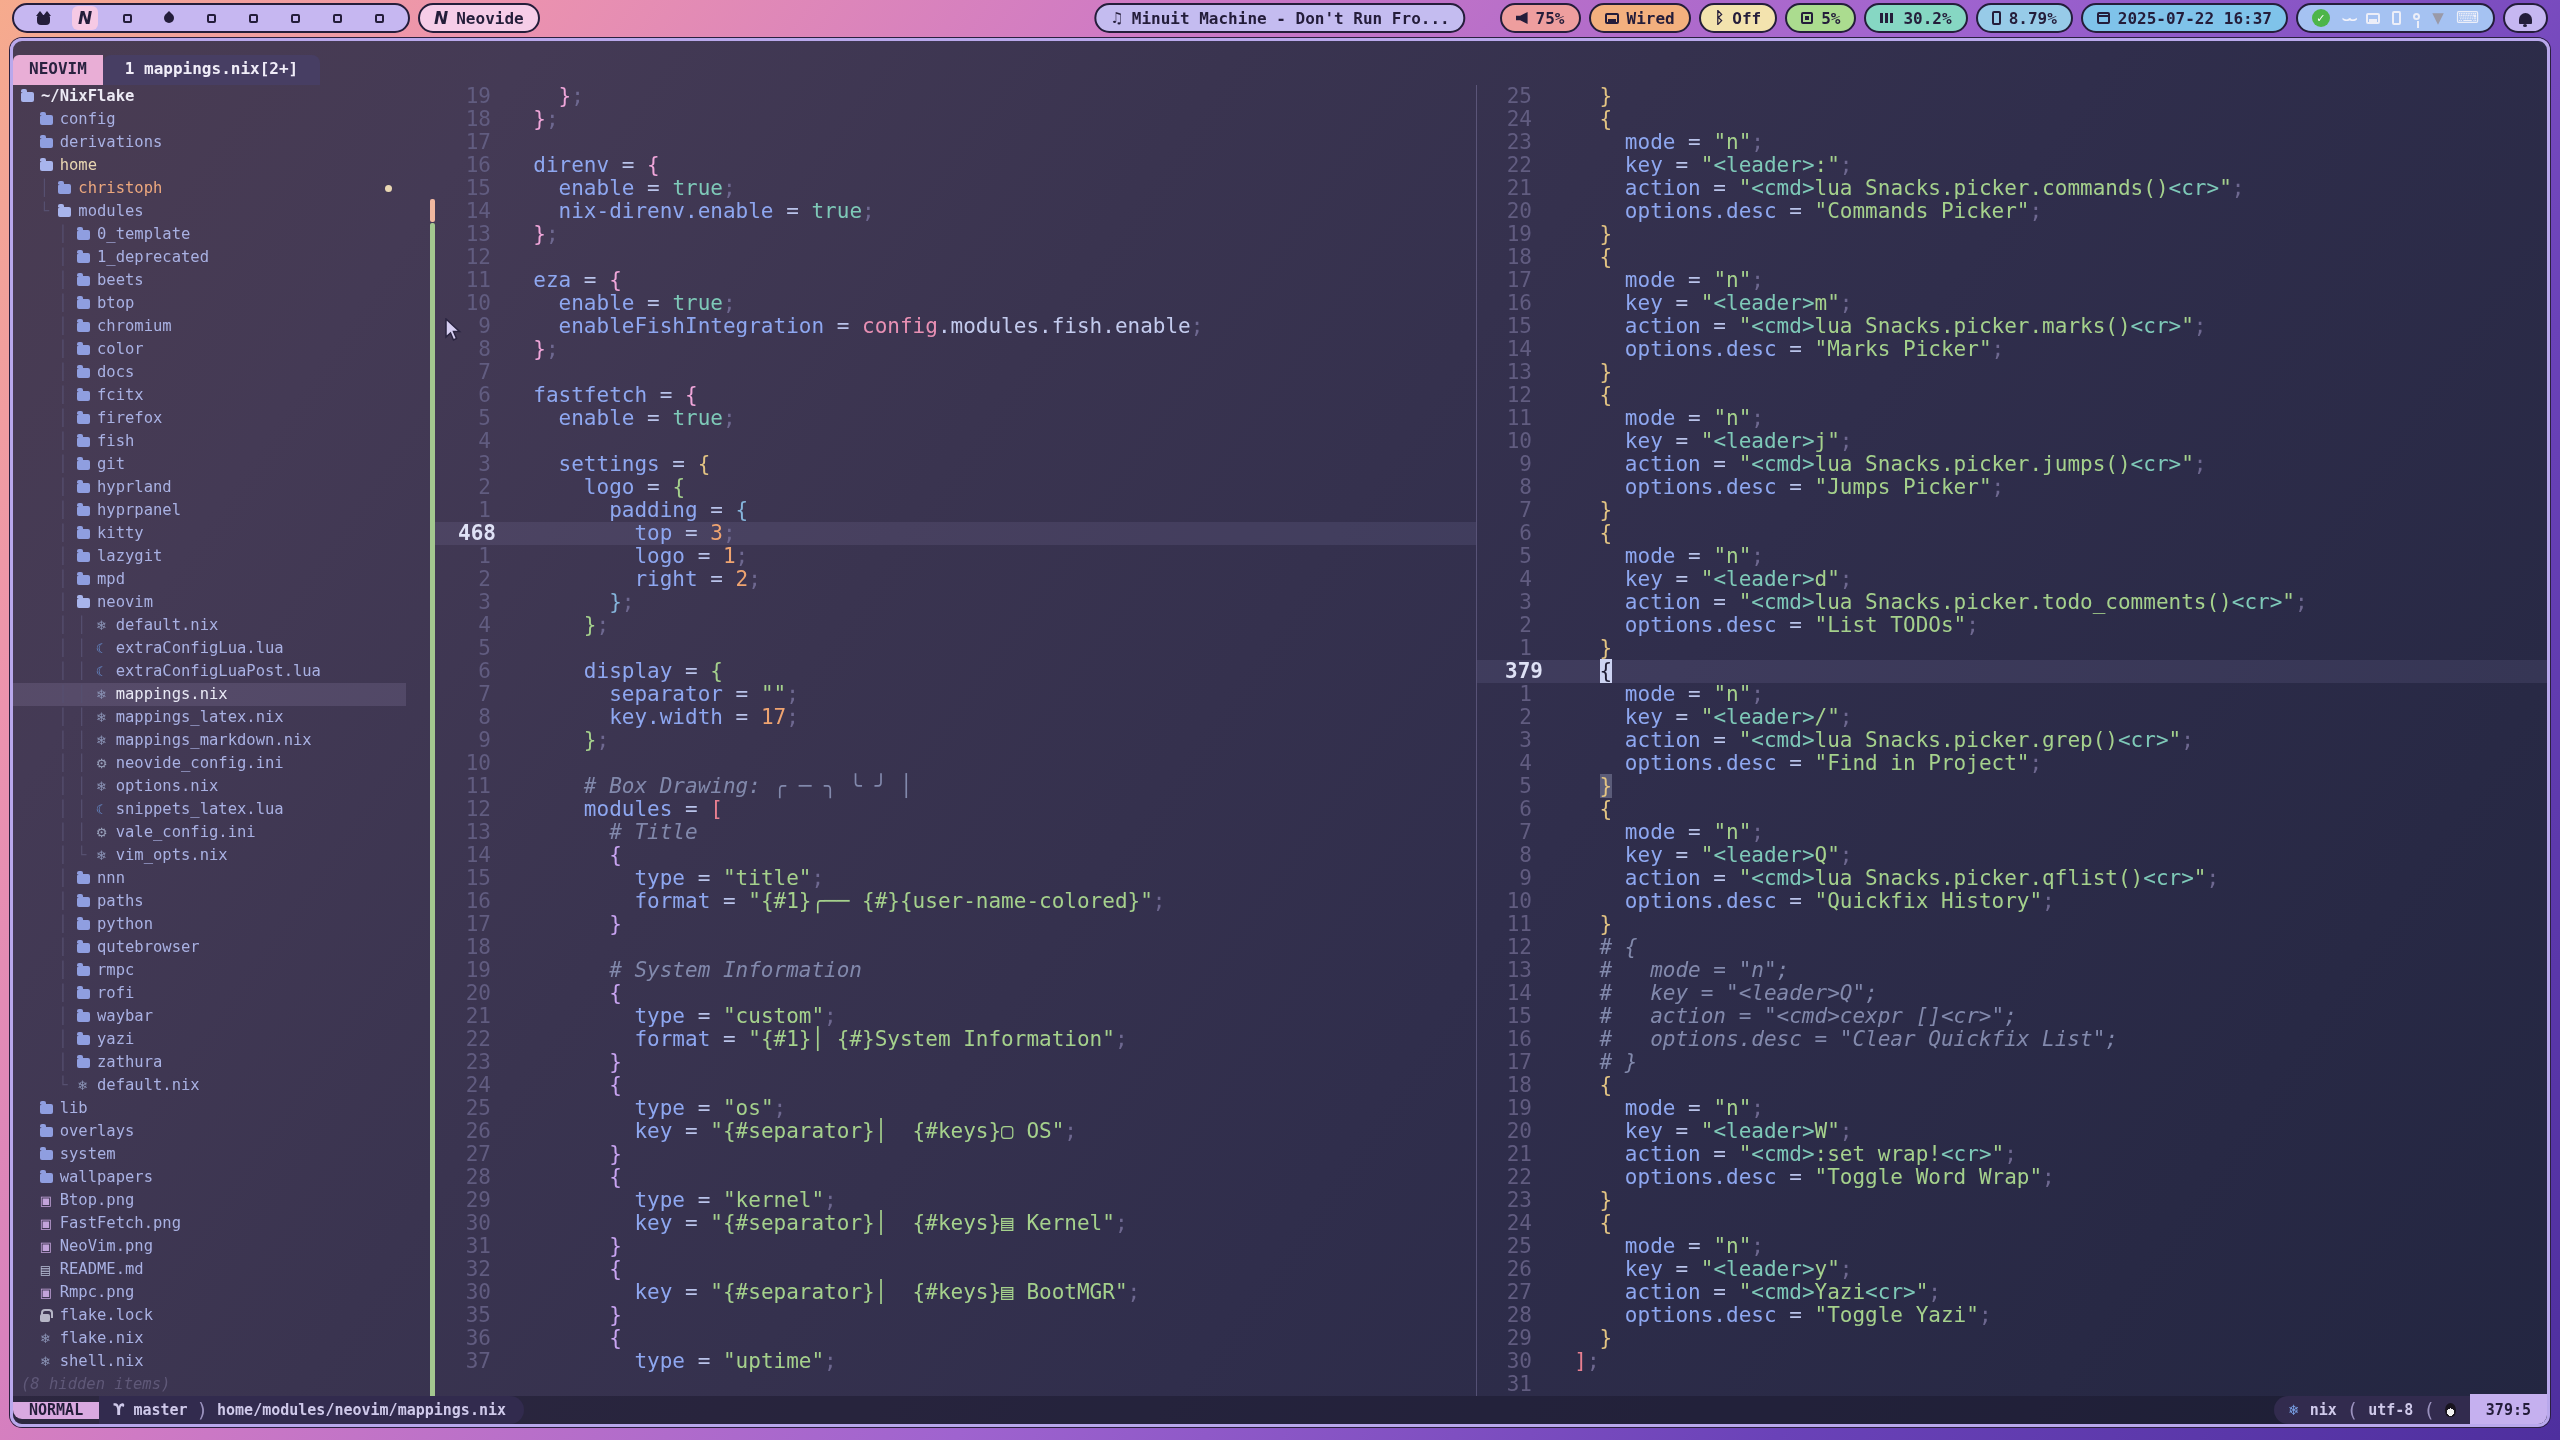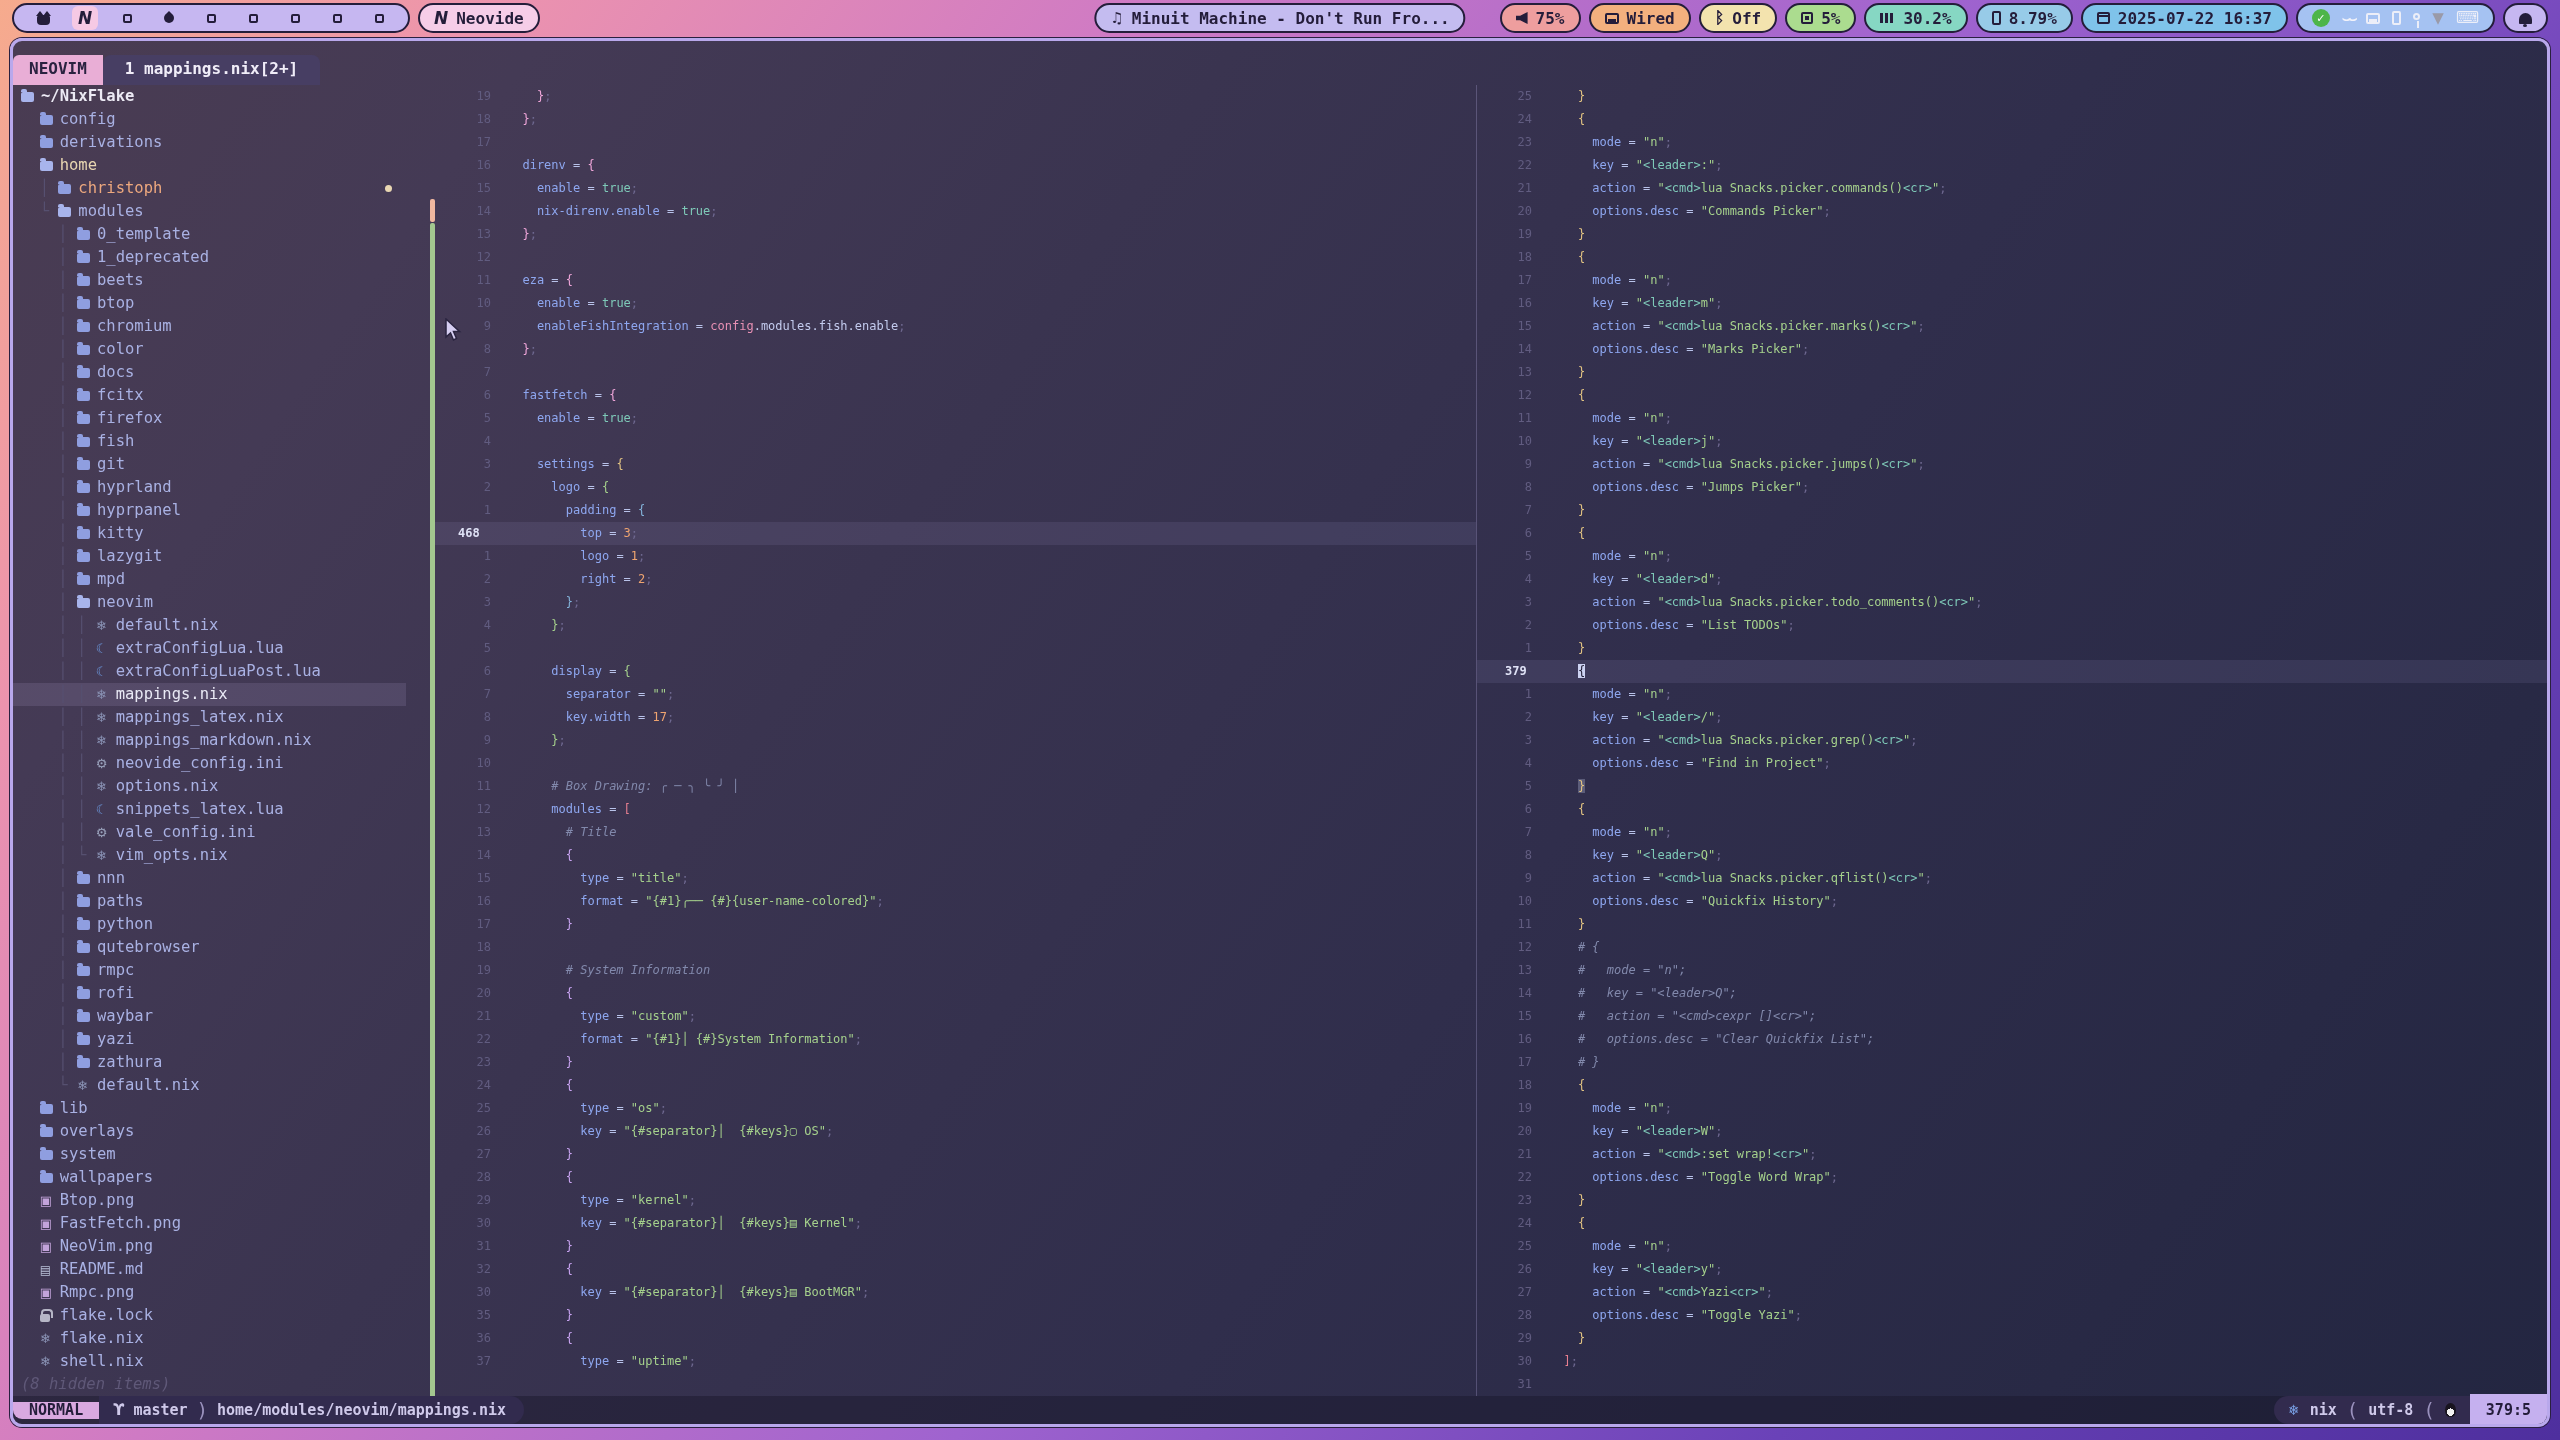--- a/index.html
+++ b/index.html
@@ -86,7 +86,7 @@
   .ic-lock { width:10px; height:8px; background:#b6b6c6; border-radius:2px; position:relative; margin-top:4px; }
   .ic-lock::before { content:""; position:absolute; left:1px; top:-5px; width:8px; height:7px; border:2px solid #b6b6c6; border-bottom:none; border-radius:4px 4px 0 0; }
   
-  .ed { position:absolute; top:0; height:100%; font-size:12px; overflow:hidden; }
+  .ed { position:absolute; top:0; height:100%; font-size:21px; overflow:hidden; }
   .ed-mid { left:417px; width:1046px; }
   .ed-right { left:1463px; right:0; border-left:1px solid rgba(188,176,230,.28); }
   .row { display:flex; height:23px; line-height:23px; white-space:pre; }

